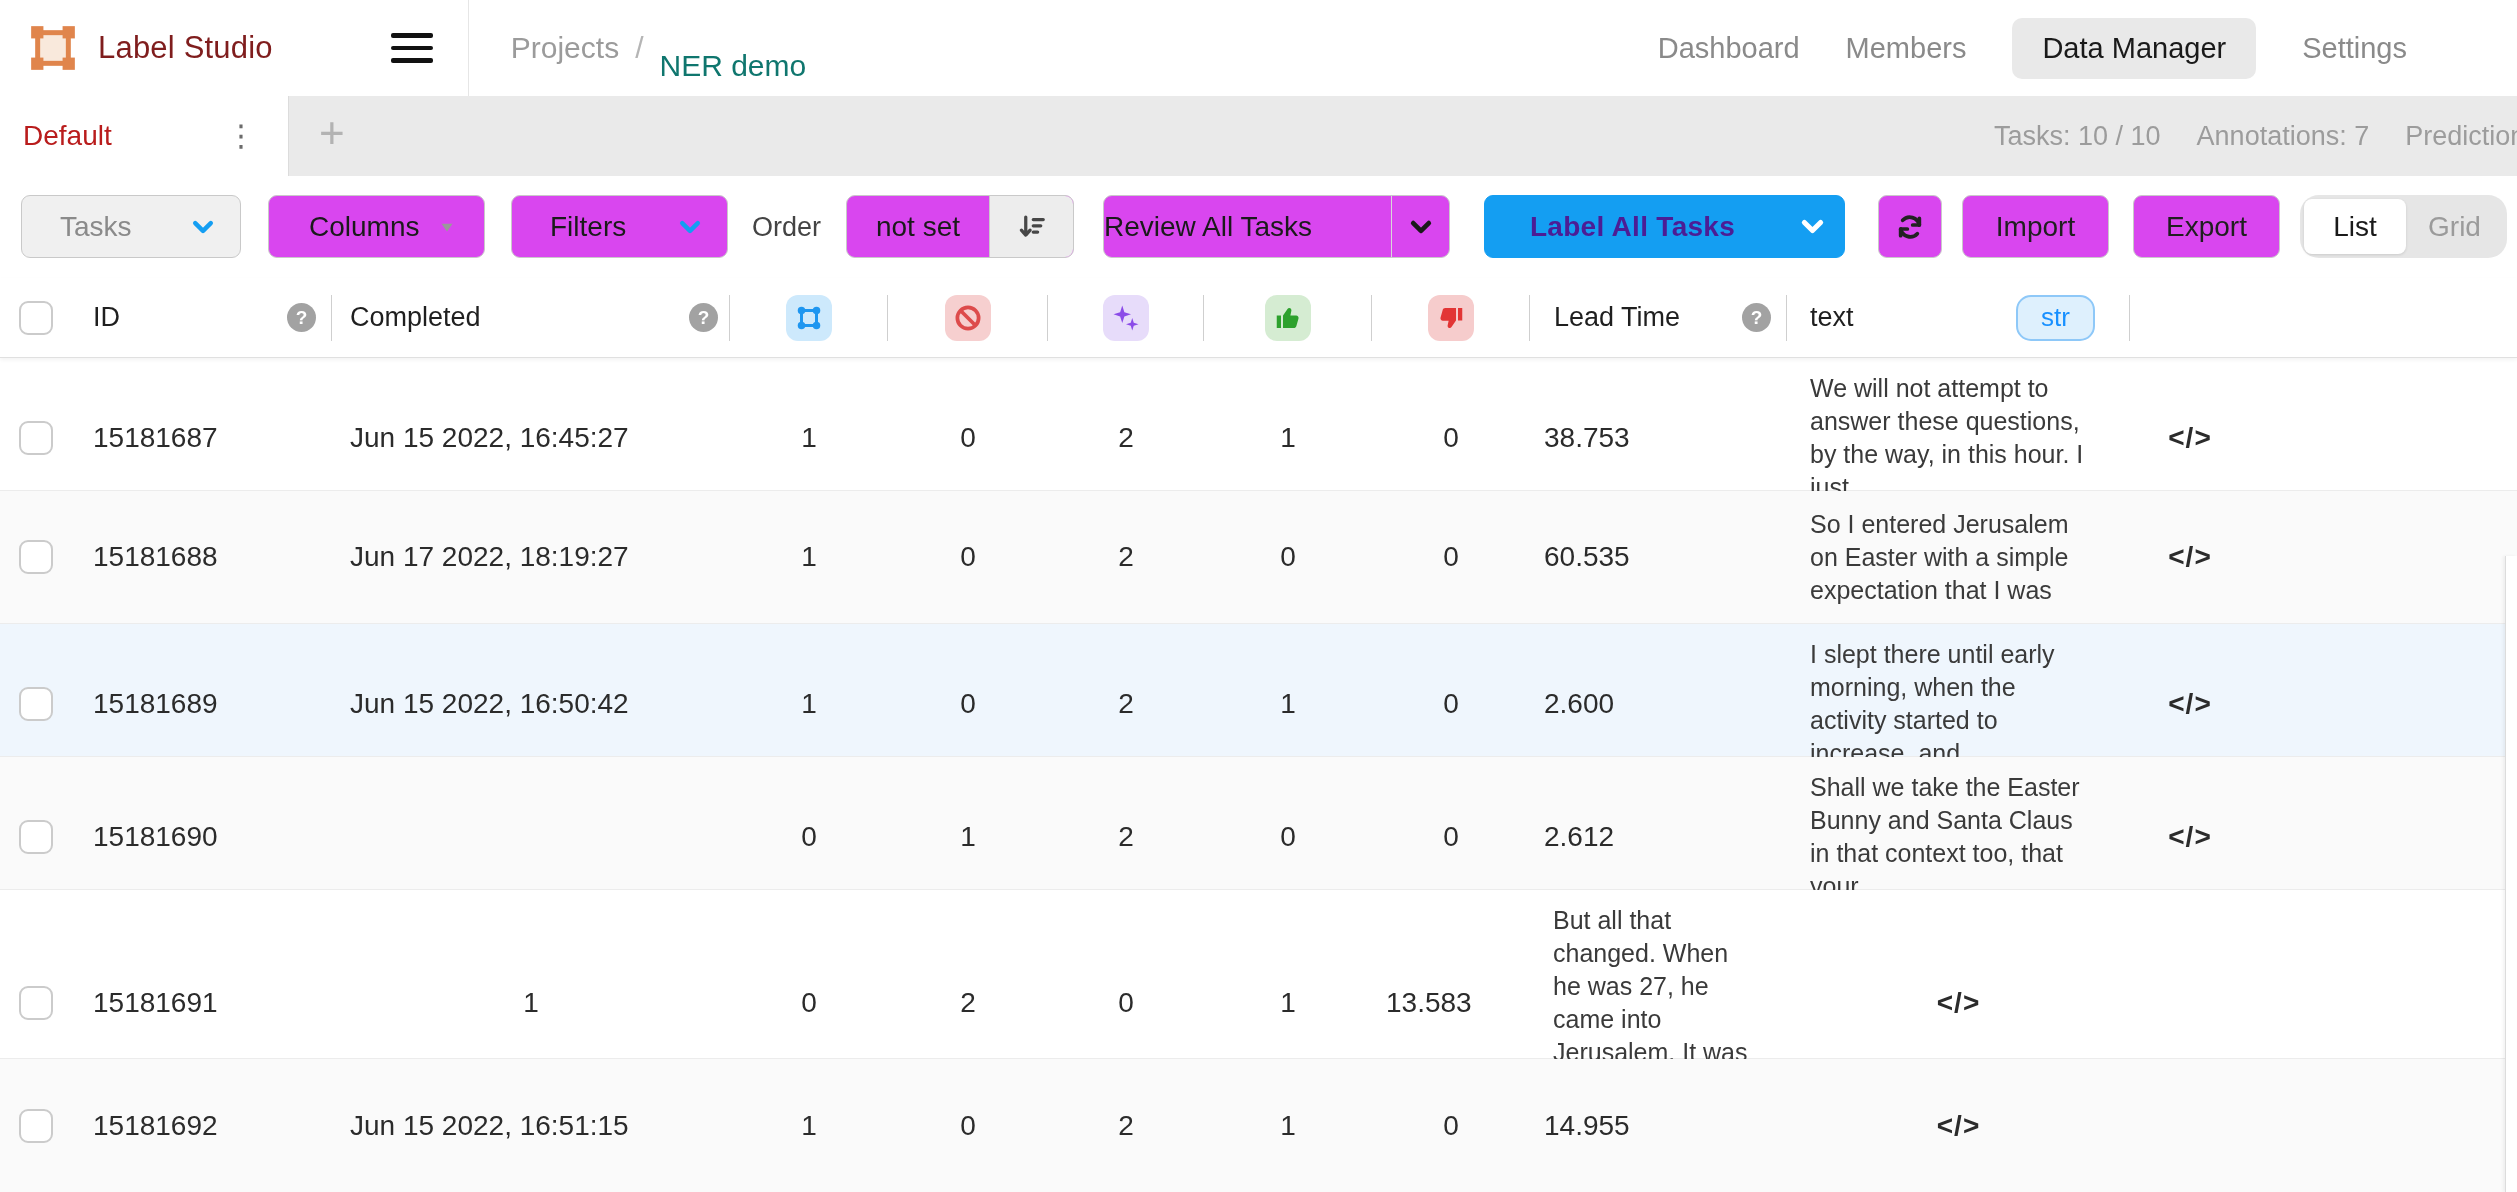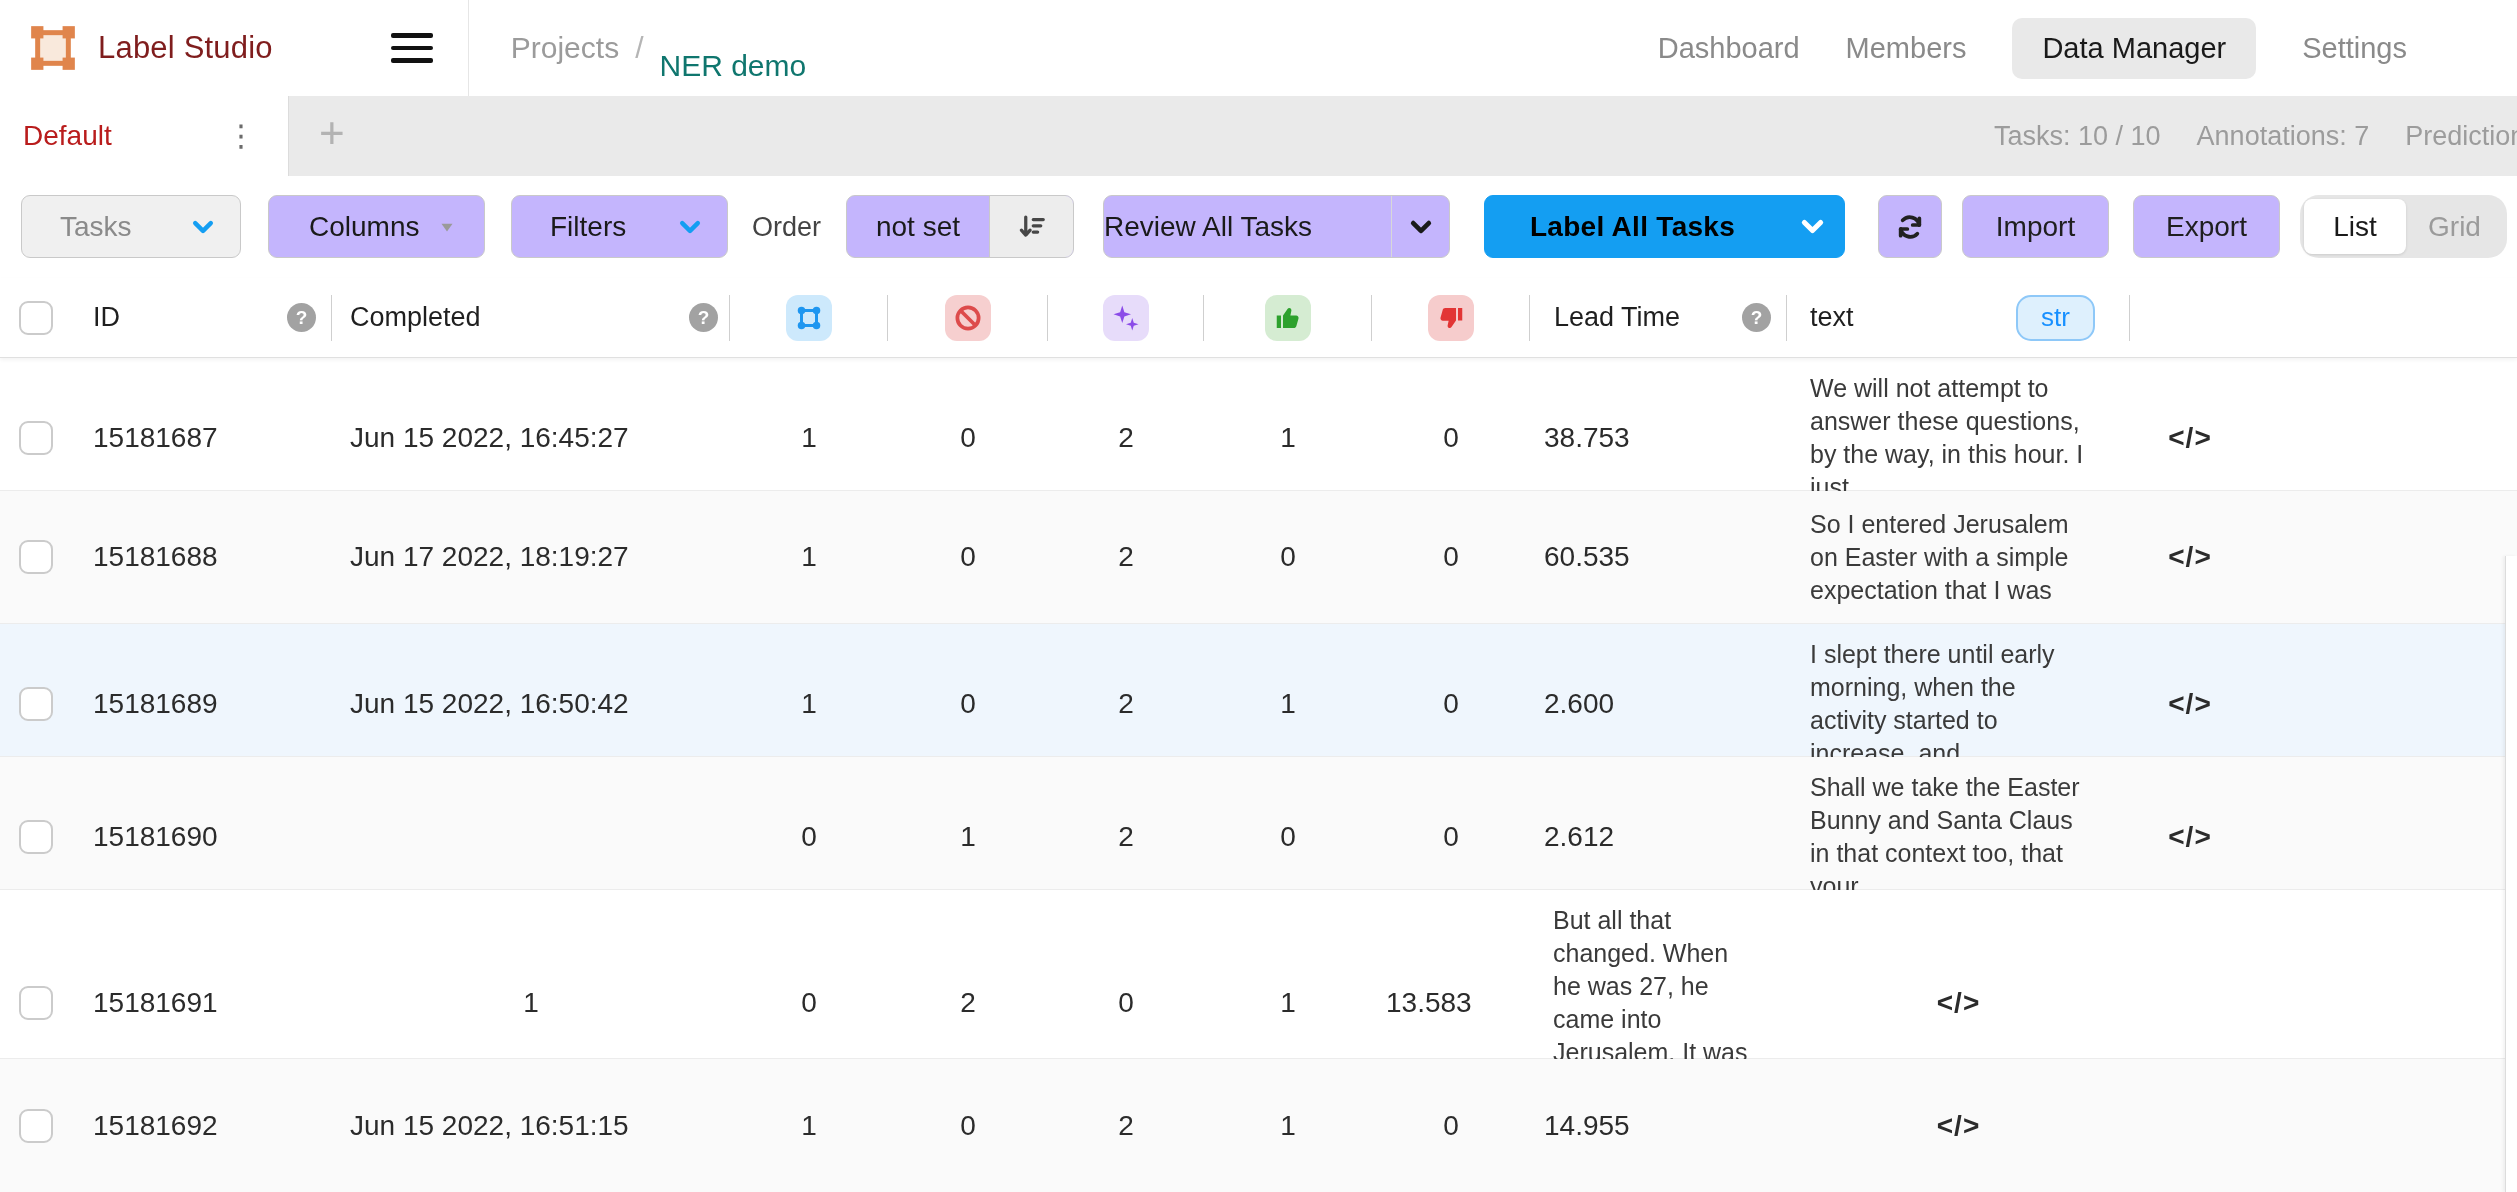--- a/index.html
+++ b/index.html
@@ -34,7 +34,7 @@
 
   
   .toolbar { position:relative; height:102px; background:#fff; }
-  .tb { position:absolute; top:19px; height:63px; display:flex; align-items:center; border:1px solid #c9c9c9; border-radius:9px; background:#c4b5fd; font-size:28px; cursor:pointer; }
+  .tb { position:absolute; top:19px; height:63px; display:flex; align-items:center; border:1px solid #c9c9c9; border-radius:9px; background:#d946ef; font-size:28px; cursor:pointer; }
   .btn-tasks   { left:21px;  width:220px; background:#f0f0f0; color:#8a8a8a; justify-content:space-between; padding:0 24px 0 38px; }
   .btn-columns { left:268px; width:217px; justify-content:space-between; padding:0 26px 0 40px; color:#1a1a1a; }
   .btn-filters { left:511px; width:217px; justify-content:space-between; padding:0 24px 0 38px; color:#1a1a1a; }

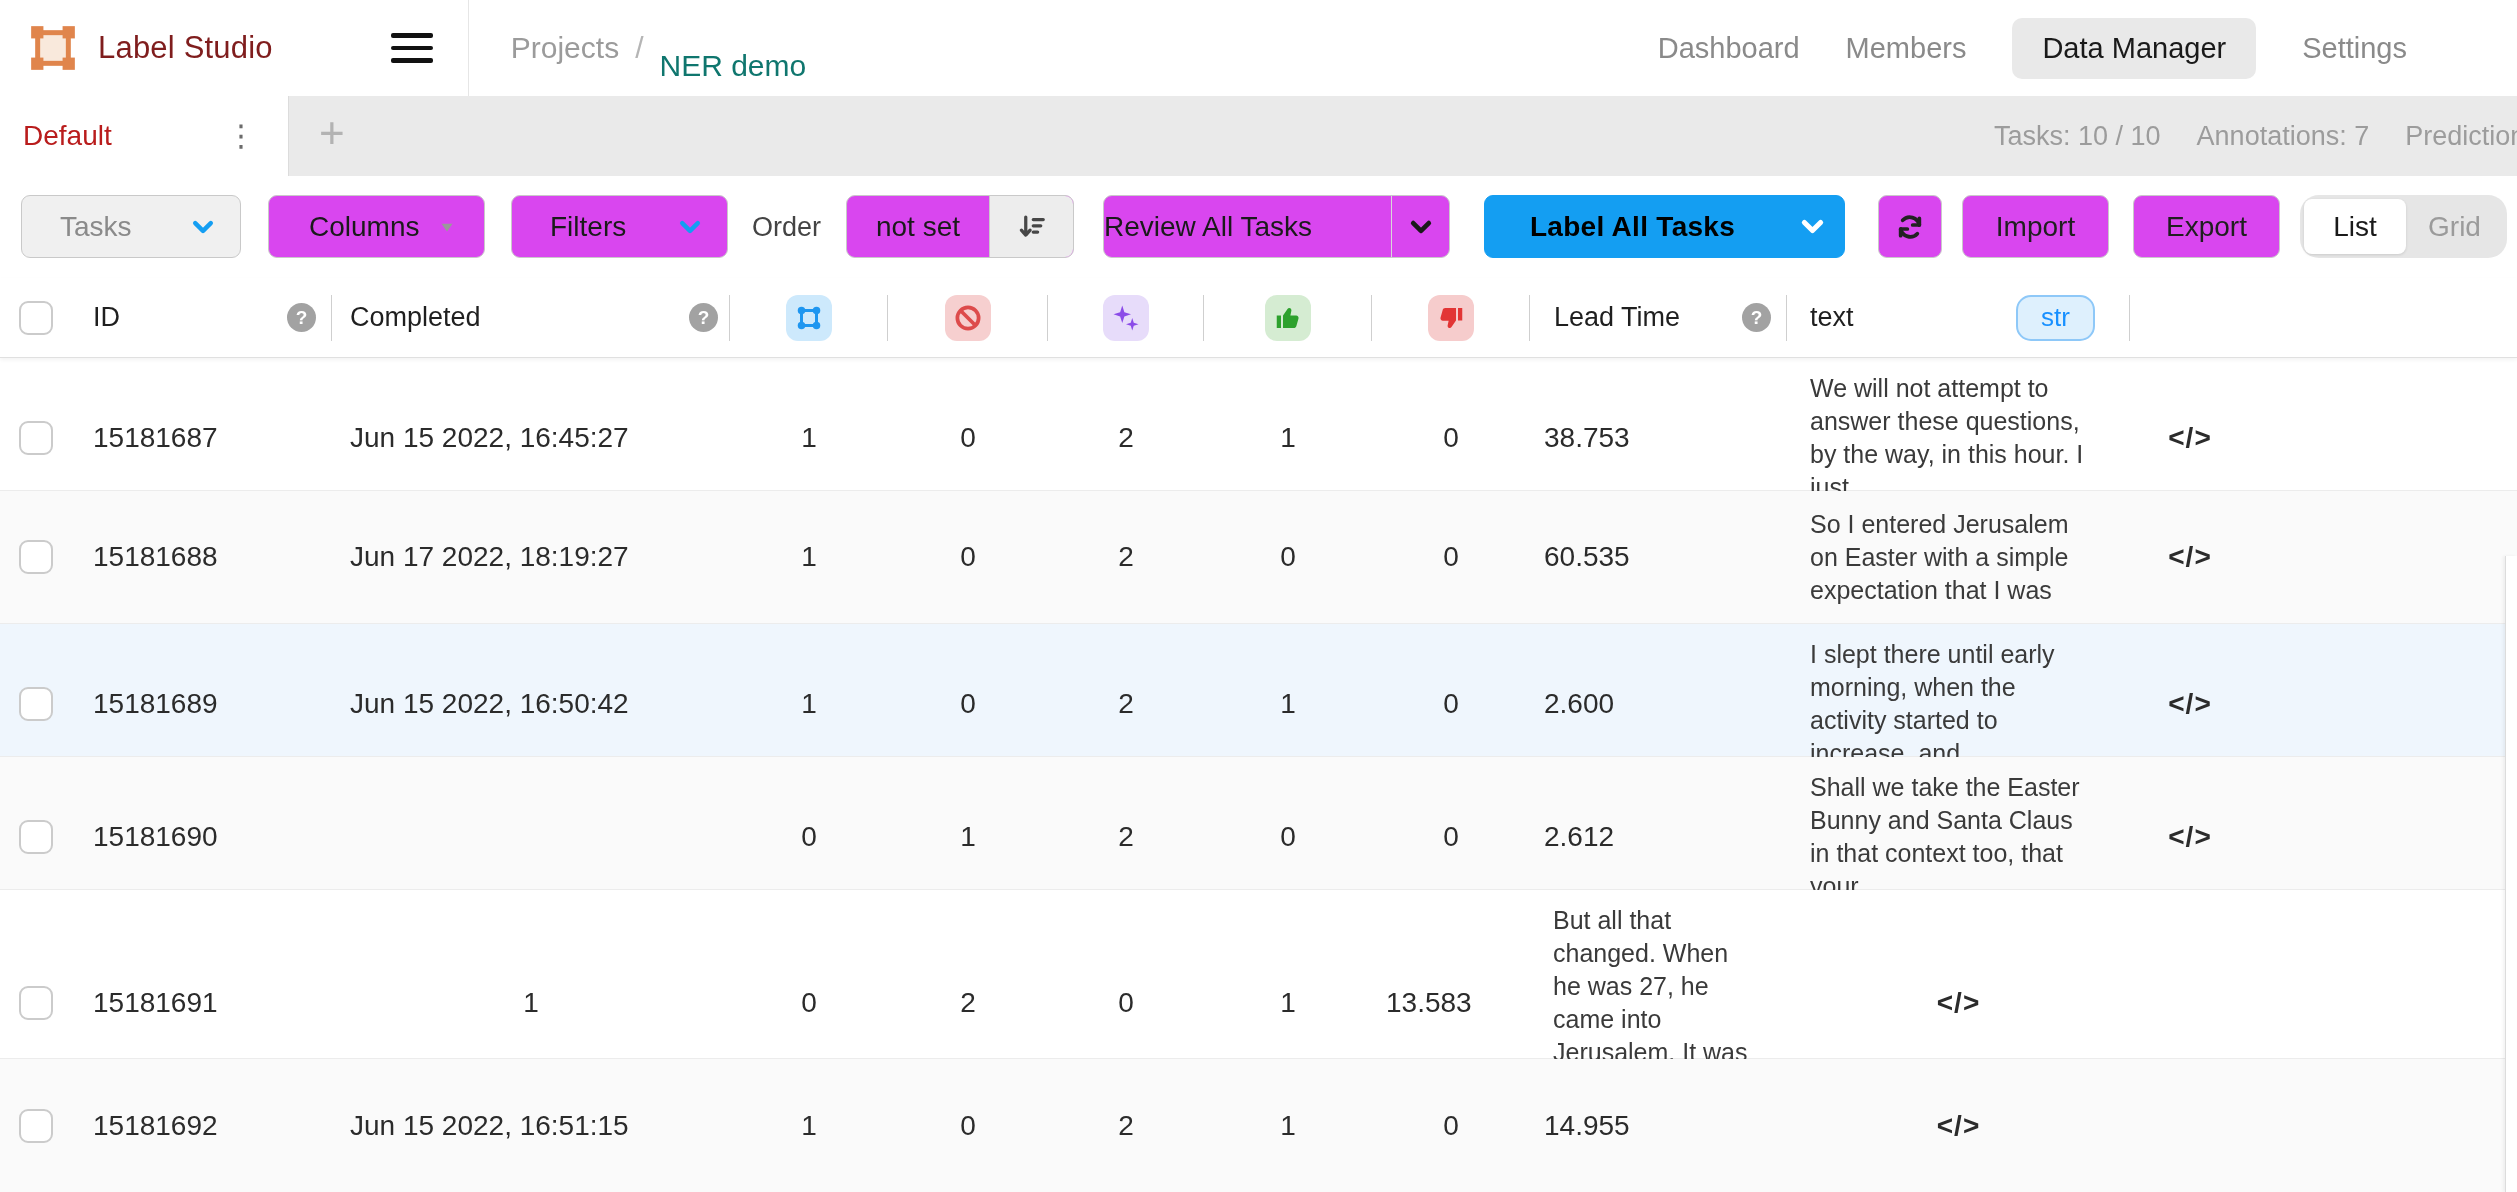--- a/index.html
+++ b/index.html
@@ -45,7 +45,7 @@
   .btn-review  { left:1103px; width:347px; padding:0; color:#1a1a1a; font-weight:500; }
   .review-text { flex:1; text-align:left; }
   .review-seg { width:58px; height:100%; border-left:1px solid #d8d8d8; display:flex; align-items:center; justify-content:center; }
-  .btn-labelall { left:1484px; width:361px; background:#149ef2; border-color:#149ef2; color:#000000; font-weight:700; padding:0; }
+  .btn-labelall { left:1484px; width:361px; background:#149ef2; border-color:#149ef2; color:#4c1d95; font-weight:700; padding:0; }
   .labelall-text { flex:1; text-align:center; letter-spacing:.3px; }
   .labelall-seg { width:64px; height:100%; display:flex; align-items:center; justify-content:center; }
   .btn-refresh { left:1878px; width:64px; justify-content:center; }

